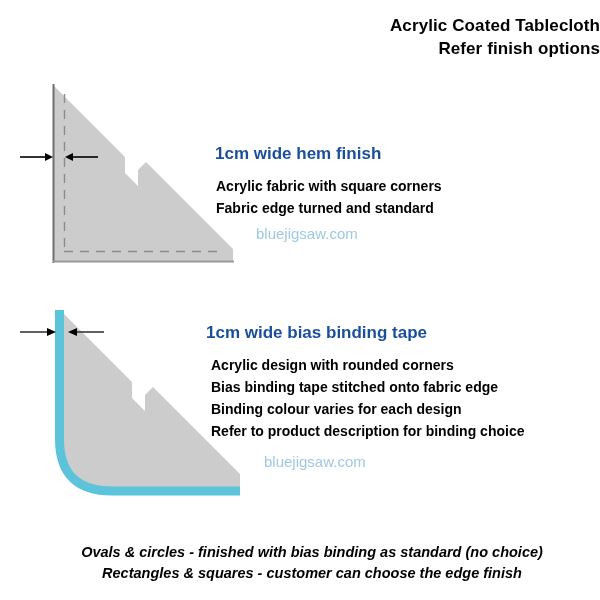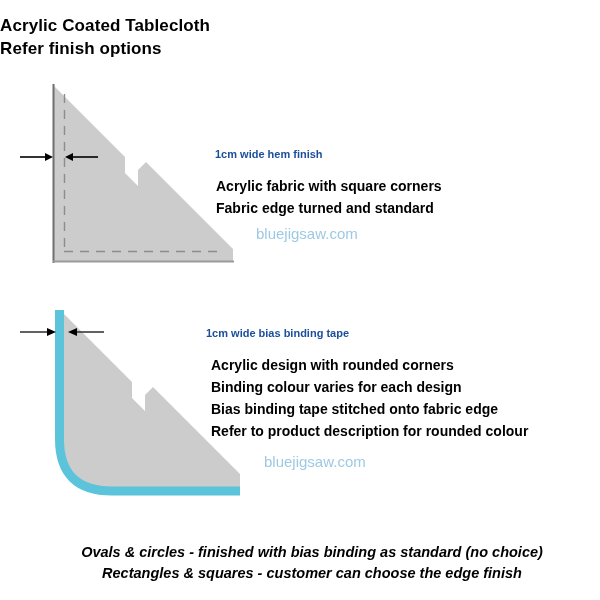--- a/index.html
+++ b/index.html
@@ -29,7 +29,7 @@
     top: 14px;
     left: 0;
     width: 600px;
-    text-align: left;
+    text-align: right;
   }
   .title-line {
     font-size: 17px;

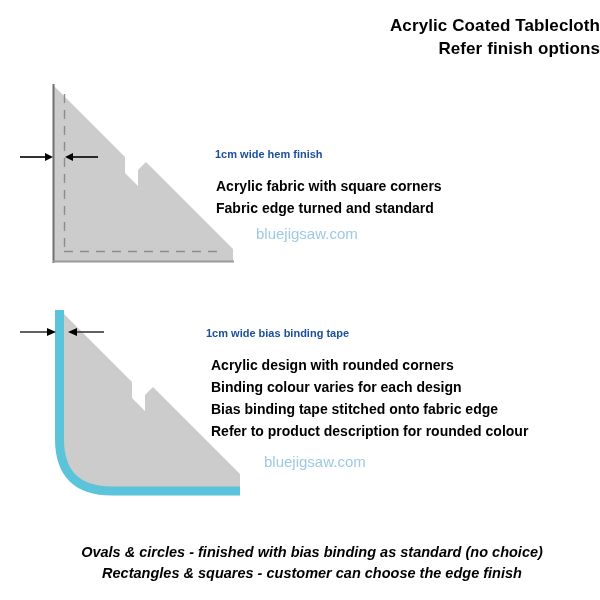--- a/index.html
+++ b/index.html
@@ -56,7 +56,7 @@
   #panel-bias { left: 206px; top: 322px; width: 394px; }
 
   .panel-heading {
-    font-size: 11px;
+    font-size: 17px;
     font-weight: bold;
     color: #1b4f9c;
     line-height: 22px;

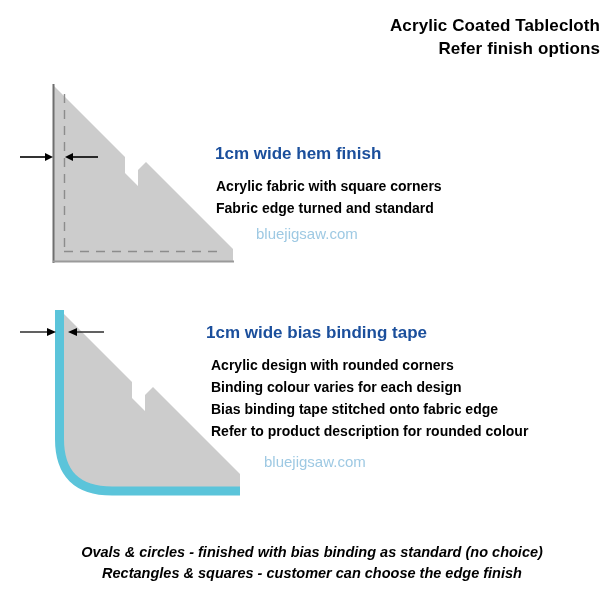--- a/index.html
+++ b/index.html
@@ -187,8 +187,8 @@
     <div class="panel-heading">1cm wide bias binding tape</div>
     <div class="panel-lines">
       <div class="panel-line">Acrylic design with rounded corners</div>
+      <div class="panel-line">Bias binding tape stitched onto fabric edge</div>
       <div class="panel-line">Binding colour varies for each design</div>
-      <div class="panel-line">Bias binding tape stitched onto fabric edge</div>
       <div class="panel-line">Refer to product description for rounded colour</div>
     </div>
     <div class="brand">bluejigsaw.com</div>

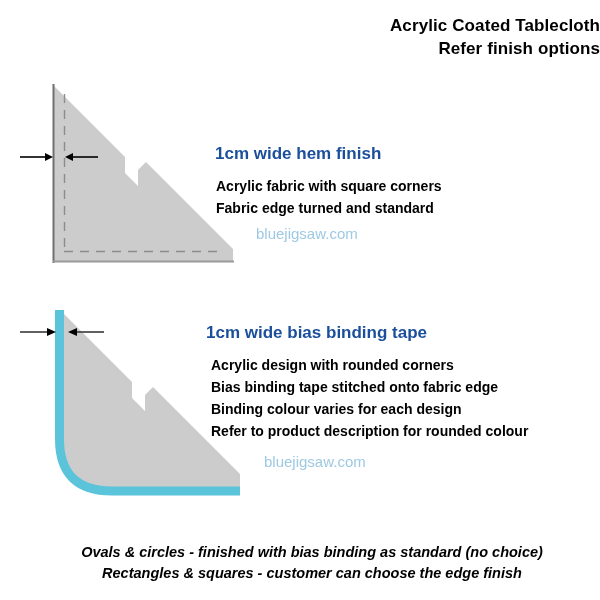--- a/index.html
+++ b/index.html
@@ -189,7 +189,7 @@
       <div class="panel-line">Acrylic design with rounded corners</div>
       <div class="panel-line">Bias binding tape stitched onto fabric edge</div>
       <div class="panel-line">Binding colour varies for each design</div>
-      <div class="panel-line">Refer to product description for rounded colour</div>
+      <div class="panel-line">Refer to product description for binding choice</div>
     </div>
     <div class="brand">bluejigsaw.com</div>
   </div>

